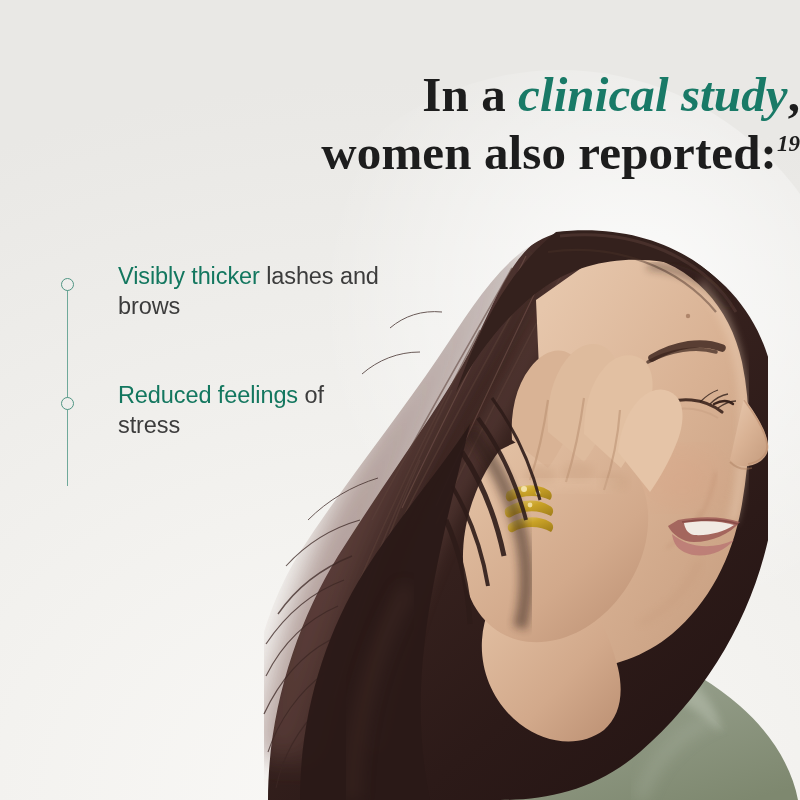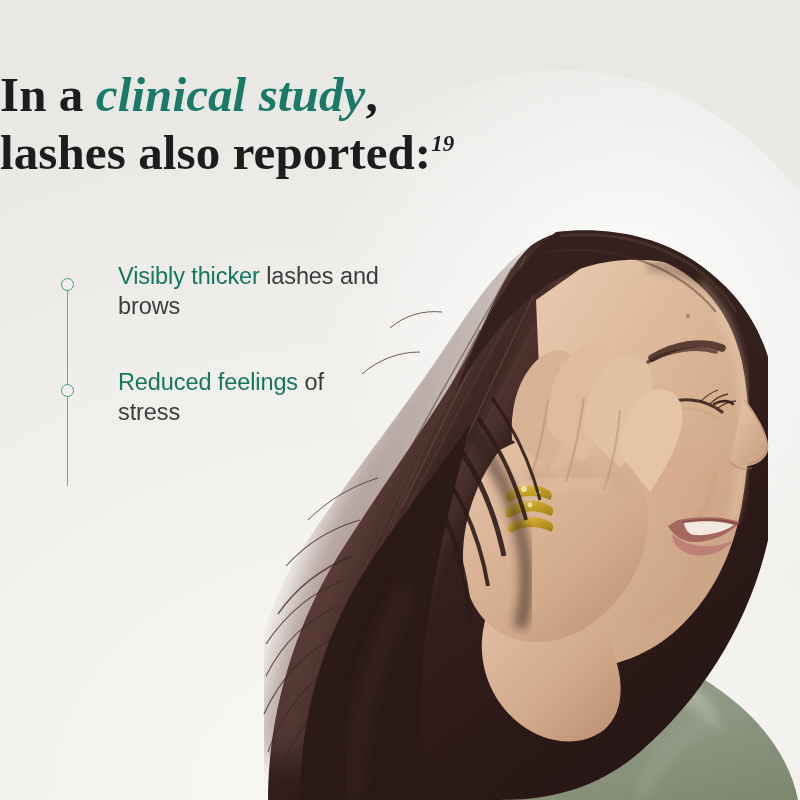--- a/index.html
+++ b/index.html
@@ -27,7 +27,7 @@
   #headline {
     position:absolute;
     left:0; right:0; top:66px;
-    text-align:left;
+    text-align:right;
     font-family:"Liberation Serif", serif;
     font-size:49px;
     line-height:1.18;

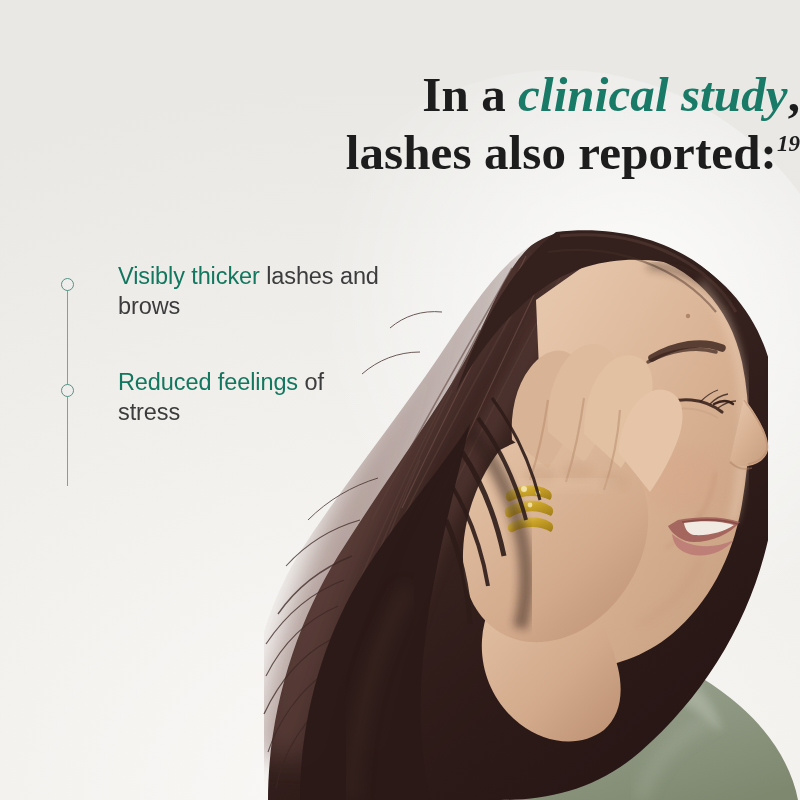--- a/index.html
+++ b/index.html
@@ -361,7 +361,7 @@
       <span>In a </span><span class="ital-green">clinical study</span><span>,</span>
     </span>
     <span class="hl-line">
-      <span>lashes also reported:</span><sup class="ref">19</sup>
+      <span>women also reported:</span><sup class="ref">19</sup>
     </span>
   </h1>
 

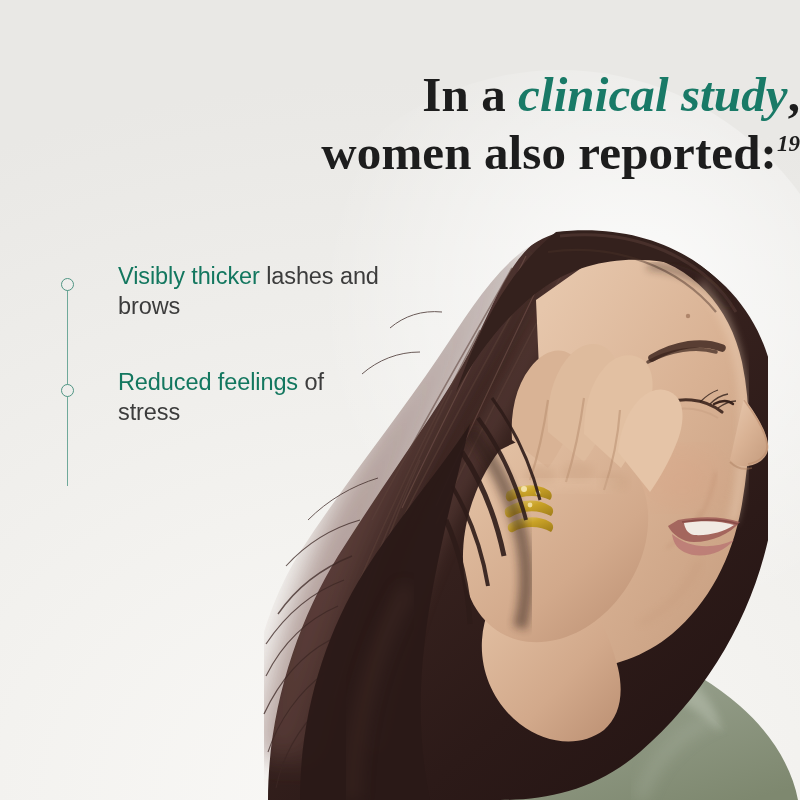--- a/index.html
+++ b/index.html
@@ -70,7 +70,7 @@
     padding-left:62px;
     min-height:44px;
   }
-  .bullet + .bullet { margin-top:46px; }
+  .bullet + .bullet { margin-top:59px; }
 
   .marker {
     position:absolute;

